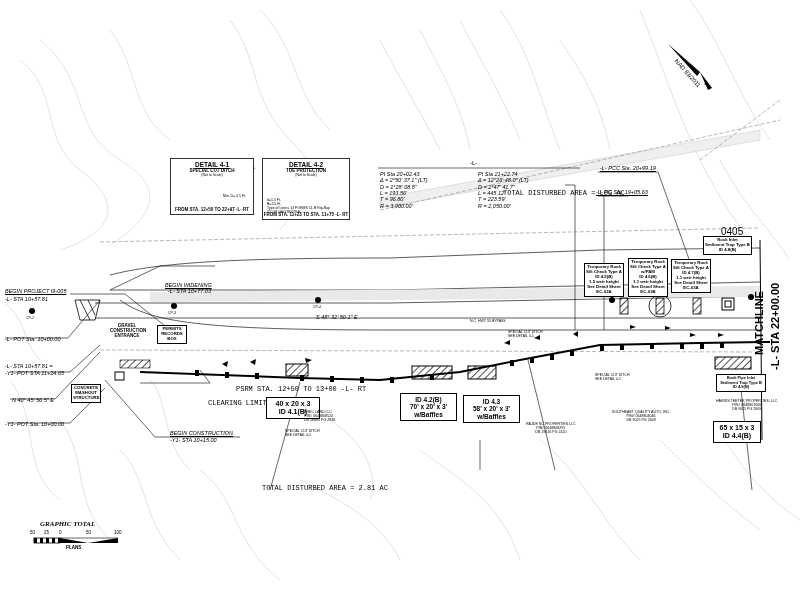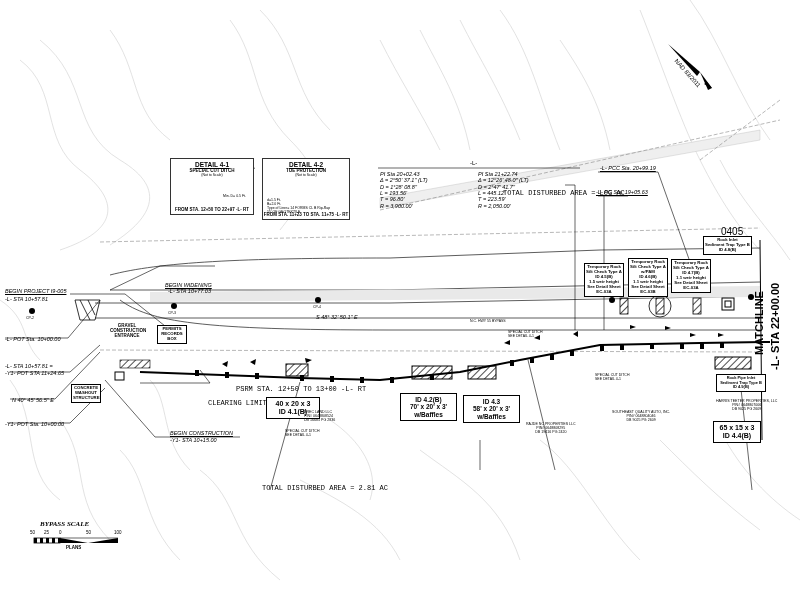--- a/index.html
+++ b/index.html
@@ -347,7 +347,7 @@
   <div>DB 9025 PG 2609</div>
 </div>
 
-<div class="t" style="left:40px;top:521px;font-size:7px;font-weight:bold;font-style:italic;font-family:'Liberation Serif',serif;">BYPASS SCALE</div>
+<div class="t" style="left:40px;top:521px;font-size:7px;font-weight:bold;font-style:italic;font-family:'Liberation Serif',serif;">GRAPHIC TOTAL</div>
 <div class="t" style="left:30px;top:531px;font-size:4.5px;">50</div>
 <div class="t" style="left:44px;top:531px;font-size:4.5px;">25</div>
 <div class="t" style="left:59px;top:531px;font-size:4.5px;">0</div>

